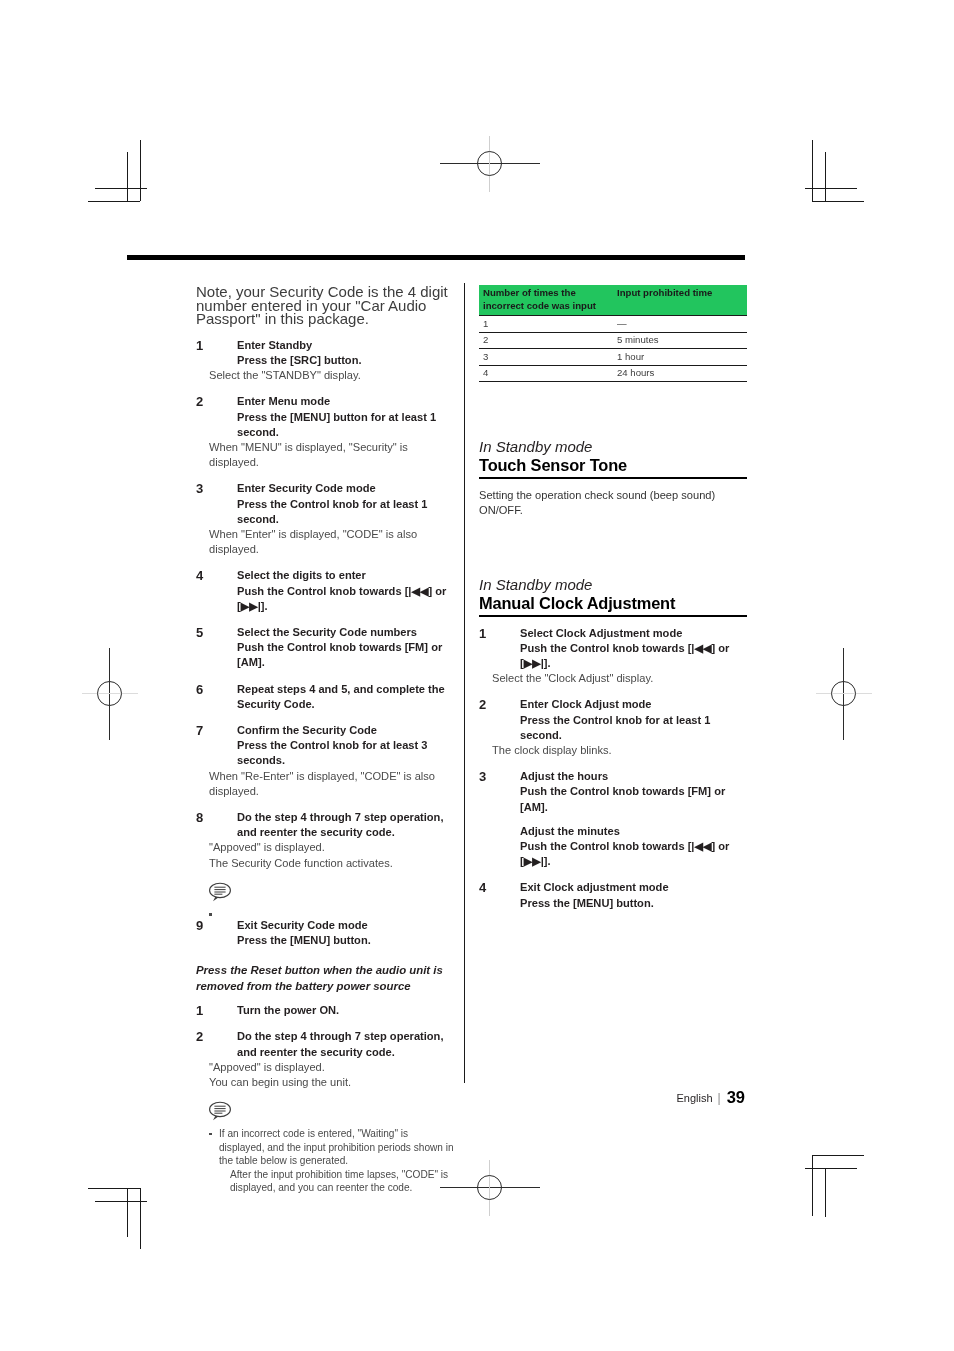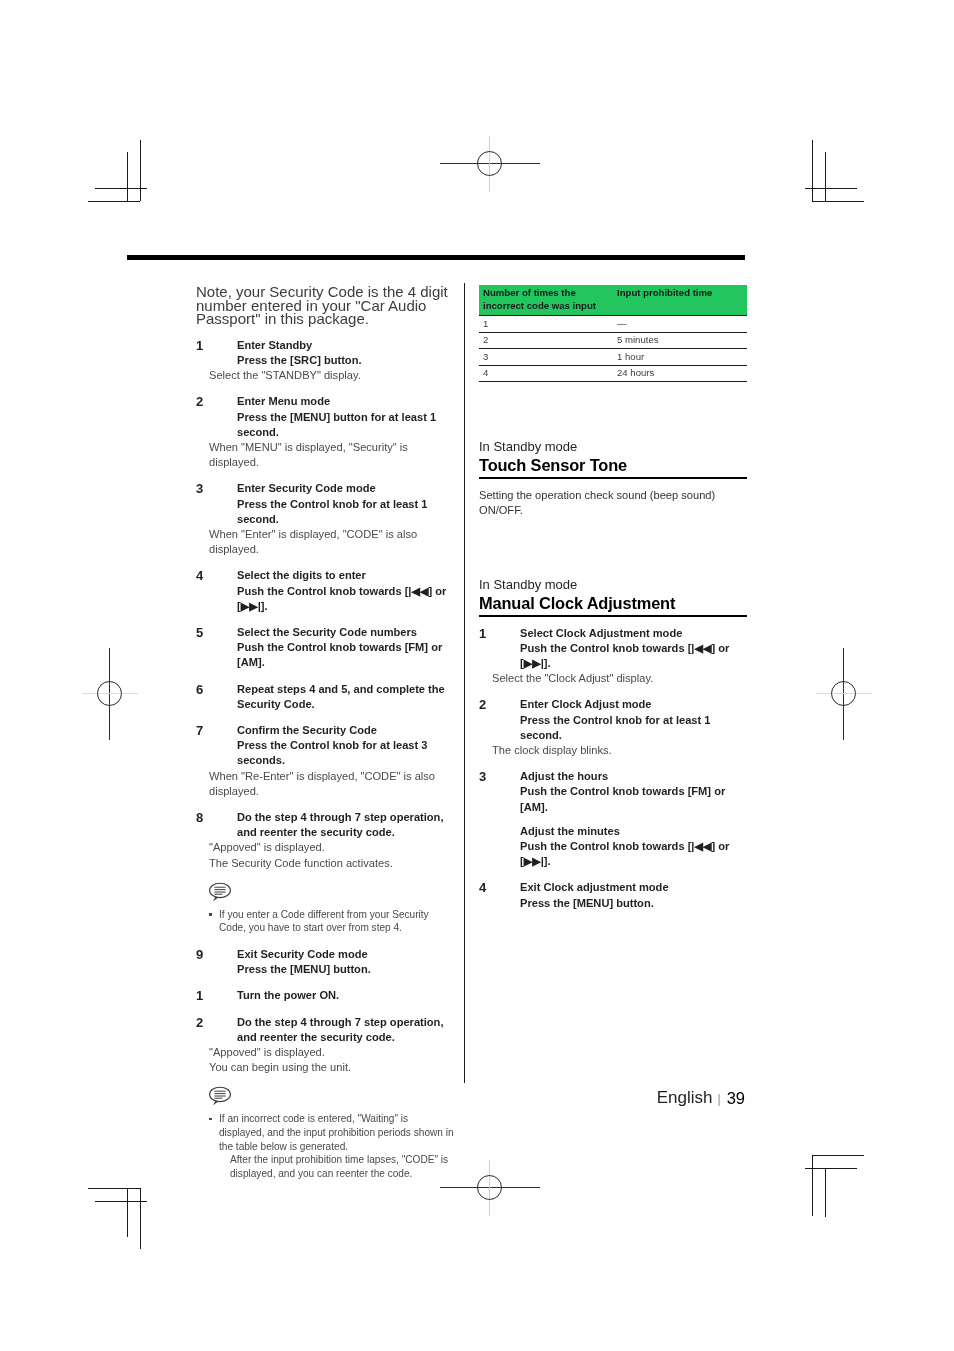--- a/index.html
+++ b/index.html
@@ -135,7 +135,8 @@
 
   
   .mode-label {
-    font-size: 13px;
+    font-style: italic;
+    font-size: 15px;
     line-height: 14px;
     color: #231f20;
     margin-bottom: 1px;

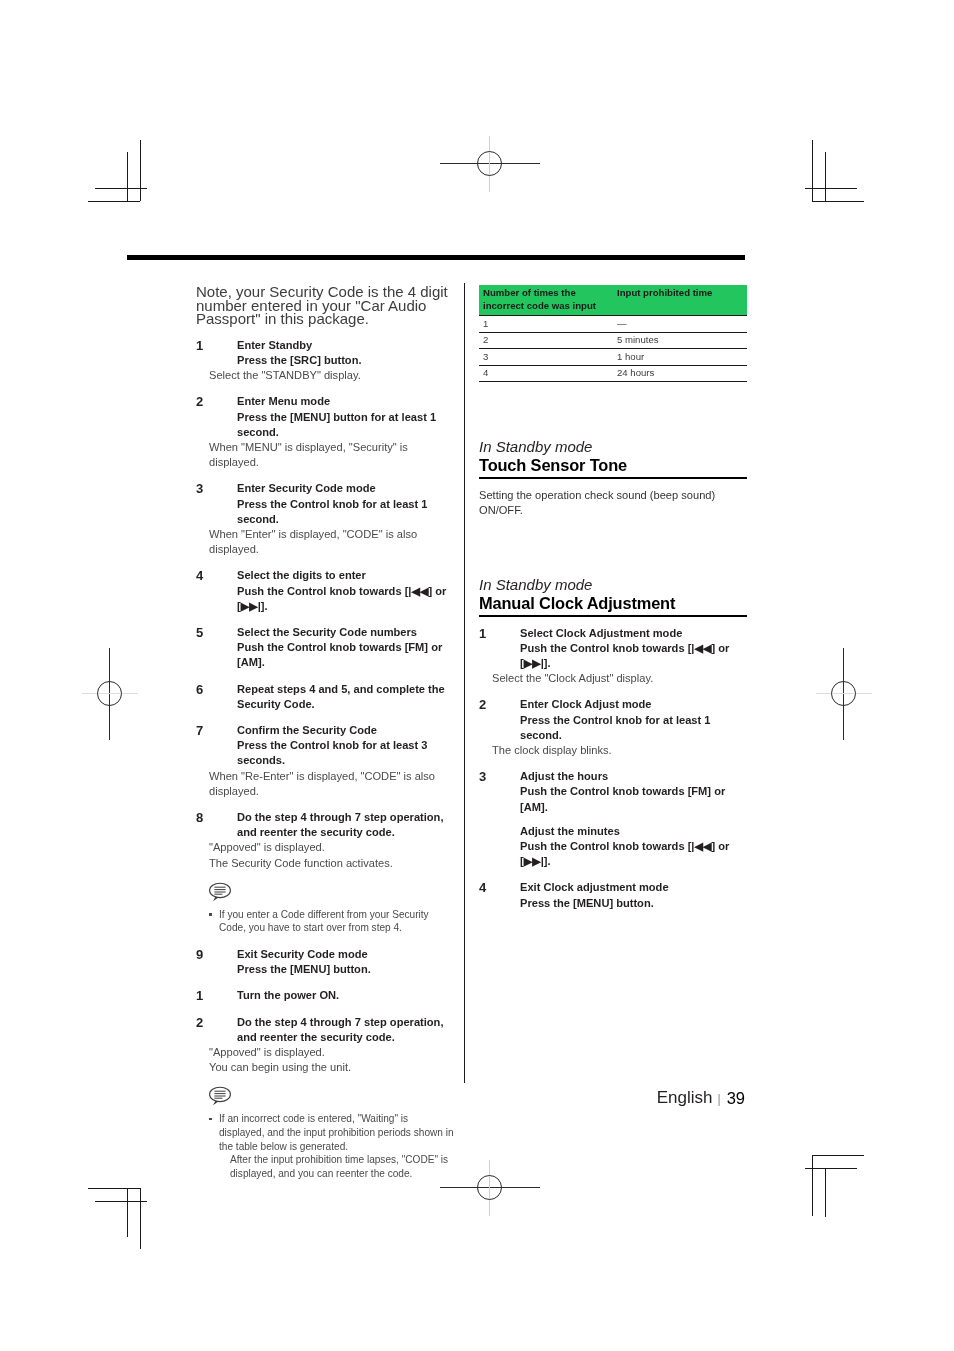--- a/index.html
+++ b/index.html
@@ -352,7 +352,6 @@
       <ul class="note-list">
         <li>
           <span class="dot"></span>
-          <span>If you enter a Code different from your Security Code, you have to start over from step 4.</span>
         </li>
       </ul>
     </div>

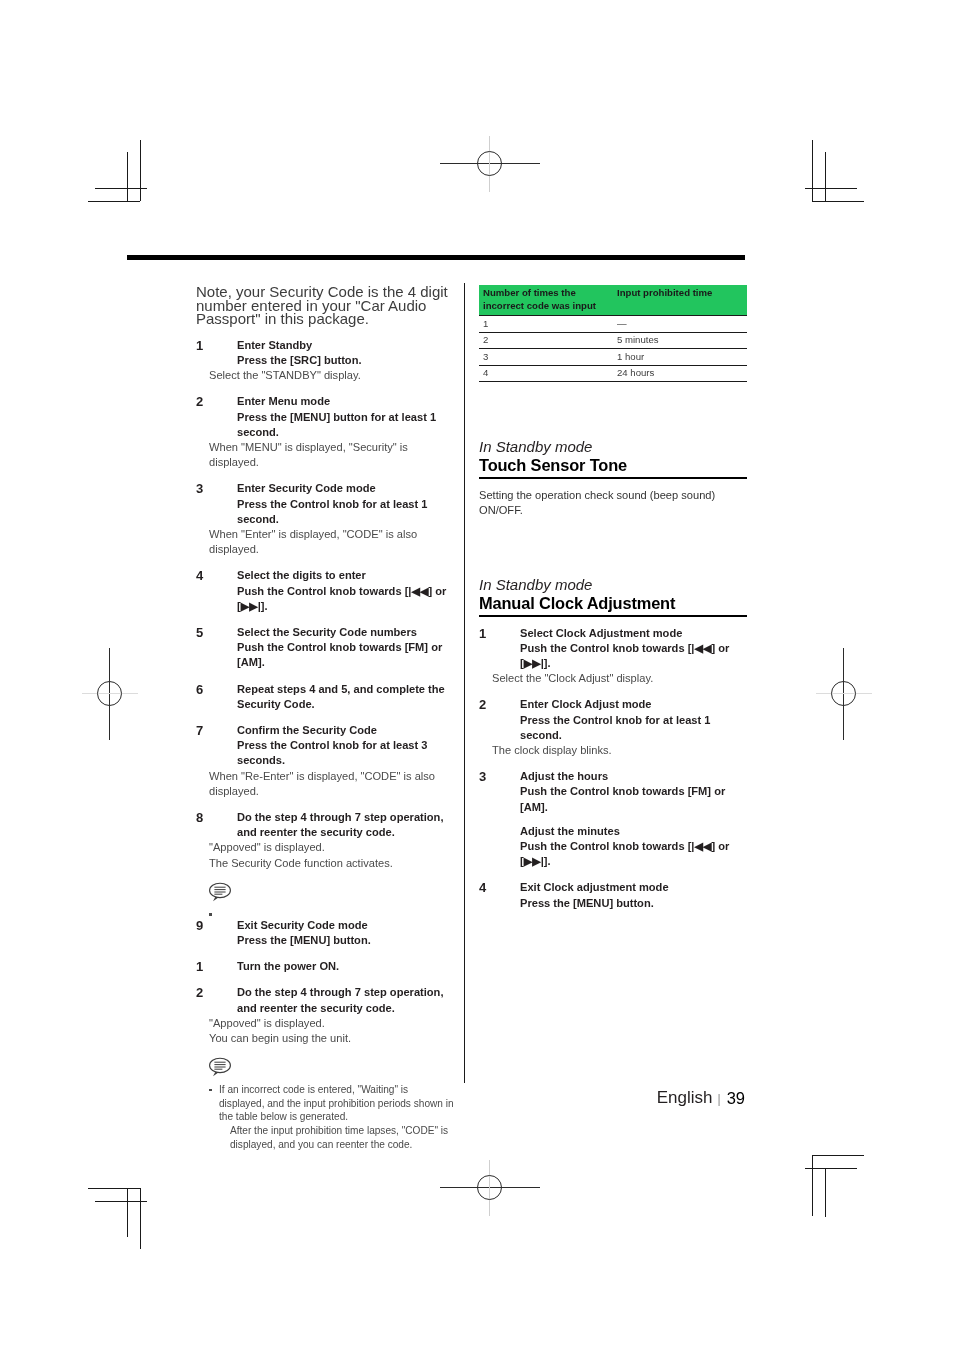--- a/index.html
+++ b/index.html
@@ -366,6 +366,7 @@
         </div>
       </div>
 
+    <div class="subhead-bi">Press the Reset button when the audio unit is removed from the battery power source</div>
 
     <div id="reset-steps">
         <div class="step">

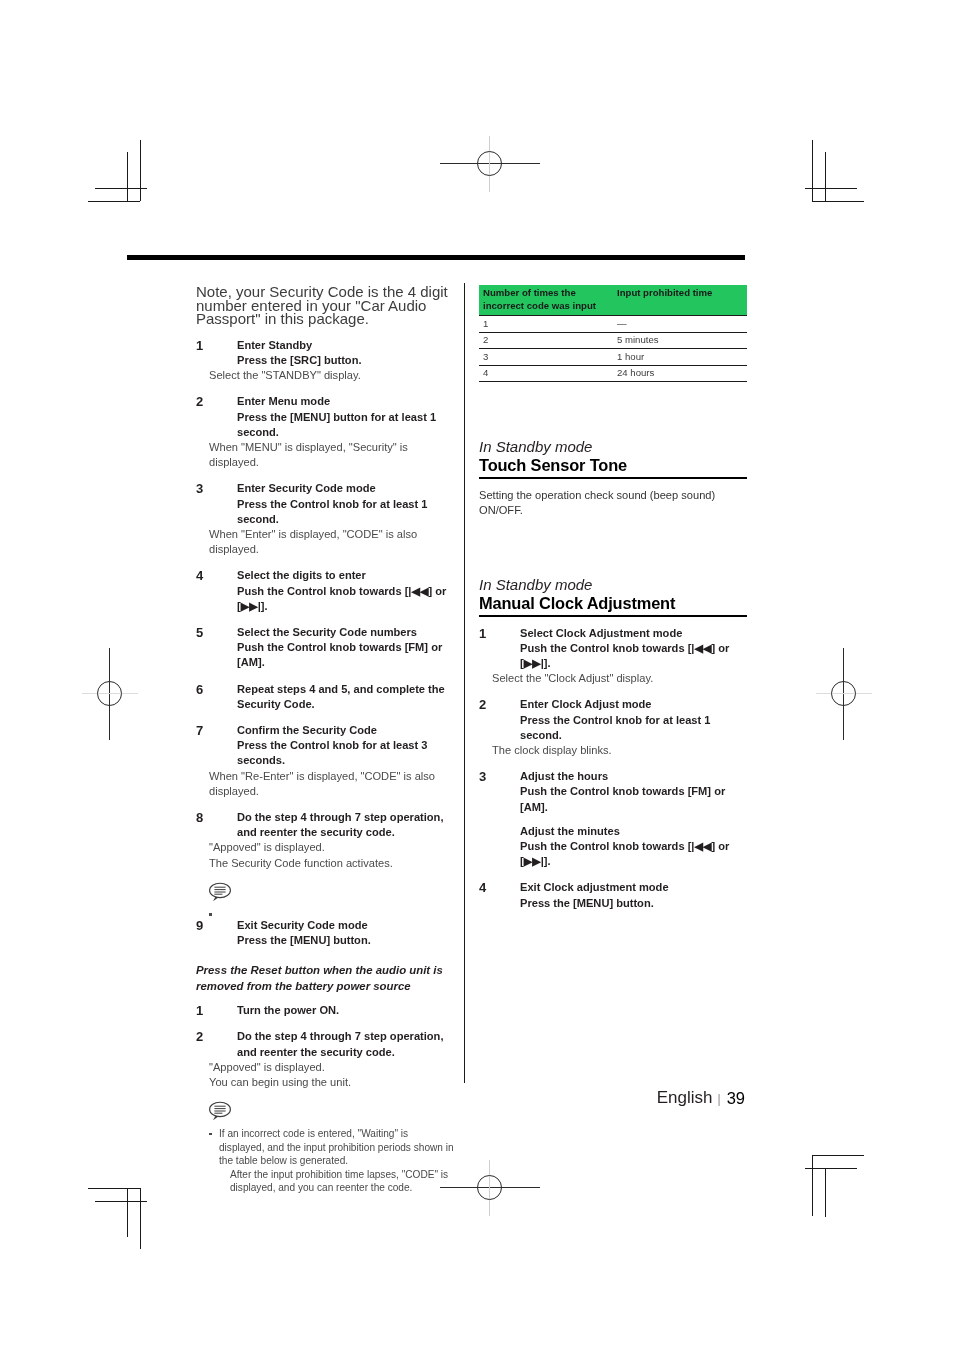--- a/index.html
+++ b/index.html
@@ -199,7 +199,7 @@
     white-space: nowrap;
   }
   #footer .lang {
-    font-size: 17px;
+    font-size: 11px;
     color: #231f20;
     text-align: right;
   }

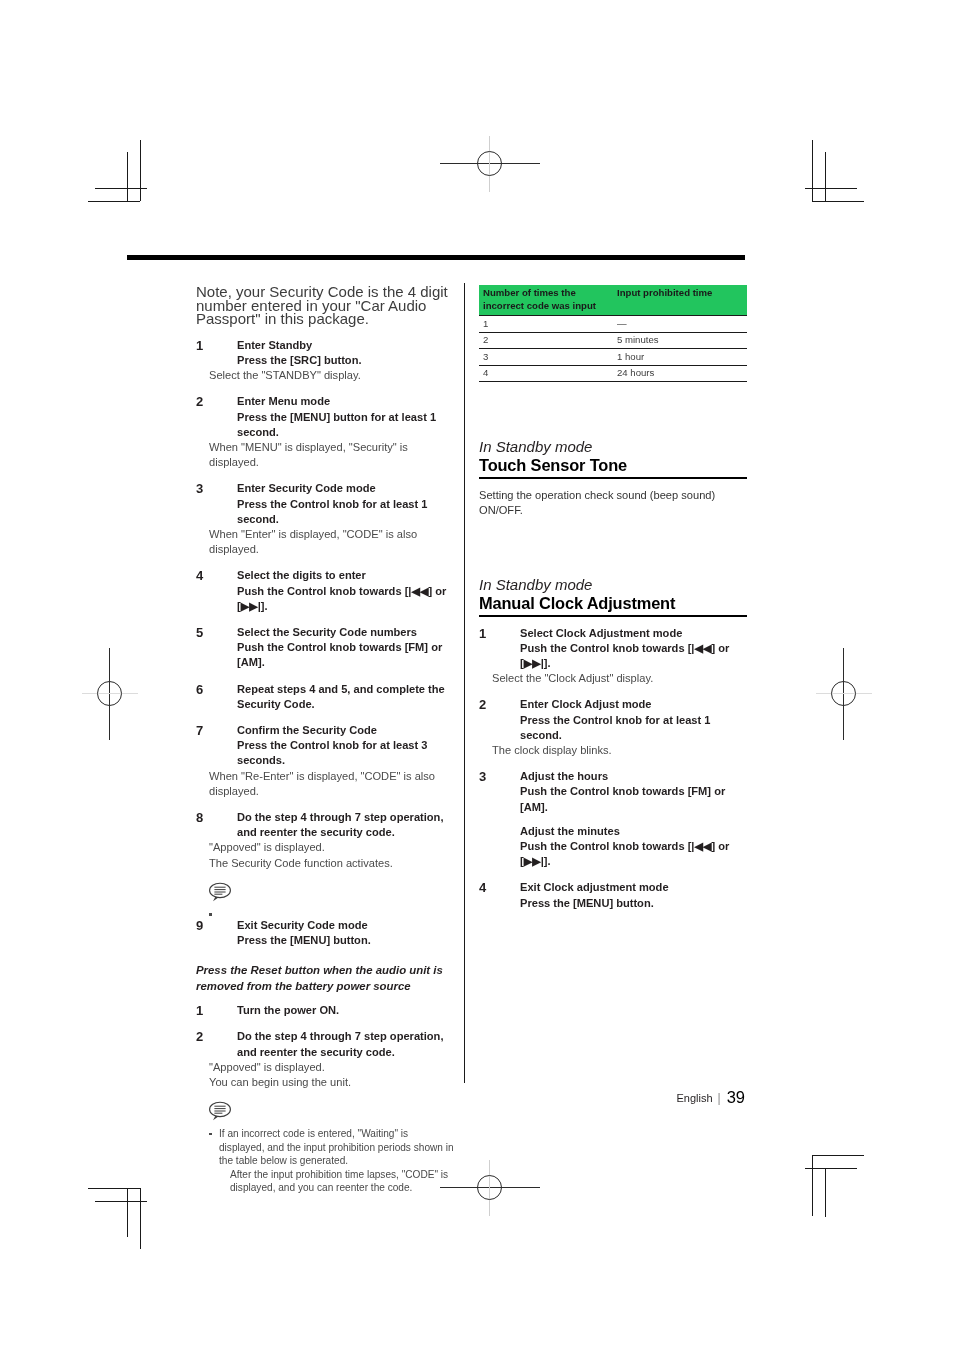--- a/index.html
+++ b/index.html
@@ -210,7 +210,7 @@
     font-size: 12px;
   }
   #footer .pg {
-    font-weight: normal;
+    font-weight: bold;
     font-size: 16.5px;
     color: #000000;
     vertical-align: -1px;

